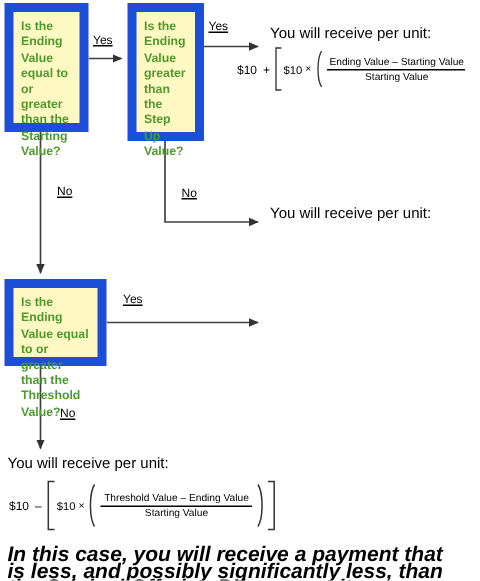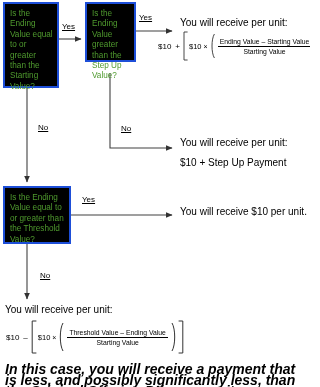--- a/index.html
+++ b/index.html
@@ -25,10 +25,10 @@
   .dbox {
     position: absolute;
     box-sizing: border-box;
-    background: #000000;
-    border: 2px solid #1d4ed8;
+    background: #fef9c3;
+    border: 6px solid #1d4ed8;
     color: #4f9a2e;
-    font-weight: normal;
+    font-weight: bold;
     font-size: 8.2px;
     line-height: 10.4px;
     padding: 5px 4px 4px 5px;

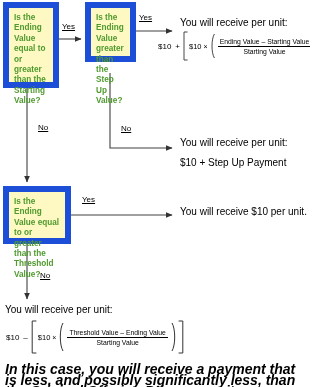--- a/index.html
+++ b/index.html
@@ -34,7 +34,7 @@
     padding: 5px 4px 4px 5px;
   }
   #box1 { left: 3px;  top: 2px;   width: 56px; height: 86px; }
-  #box2 { left: 85px; top: 2px;   width: 51px; height: 60px; }
+  #box2 { left: 85px; top: 2px;   width: 51px; height: 92px; }
   #box3 { left: 3px;  top: 186px; width: 68px; height: 58px; }
 
   

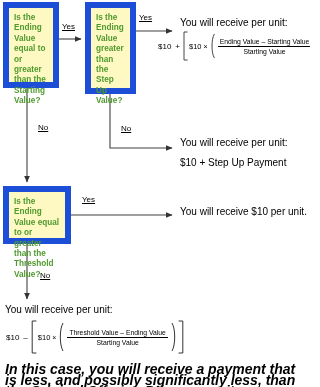--- a/index.html
+++ b/index.html
@@ -202,7 +202,6 @@
   </div>
 
   <div class="rtext" id="res2-cap">You will receive per unit:</div>
-  <div class="rtext" id="res2-val">$10 + Step Up Payment</div>
 
   <div class="rtext" id="res3-cap">You will receive $10 per unit.</div>
 

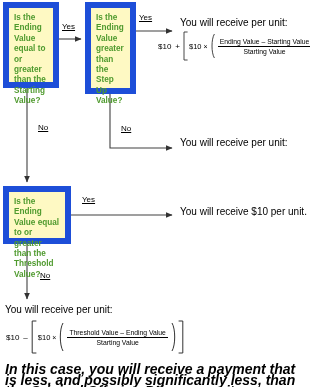--- a/index.html
+++ b/index.html
@@ -203,7 +203,6 @@
 
   <div class="rtext" id="res2-cap">You will receive per unit:</div>
 
-  <div class="rtext" id="res3-cap">You will receive $10 per unit.</div>
 
   <div class="rtext" id="res4-cap">You will receive per unit:</div>
 

